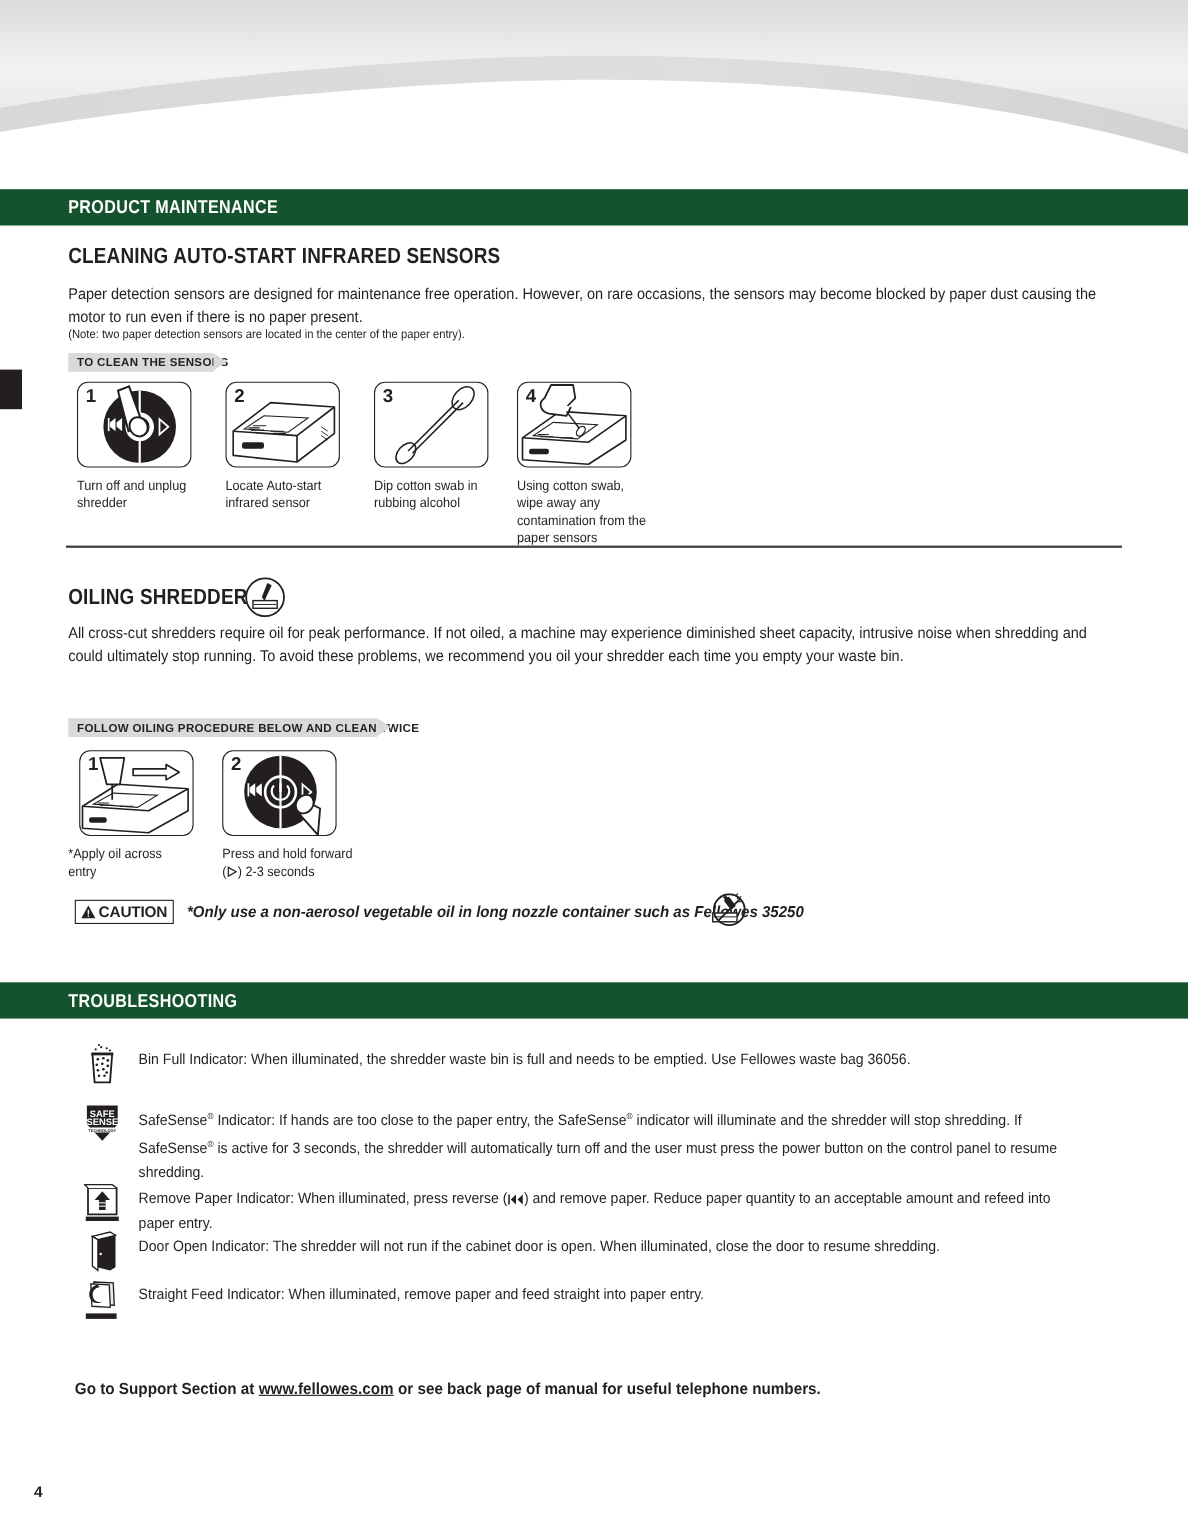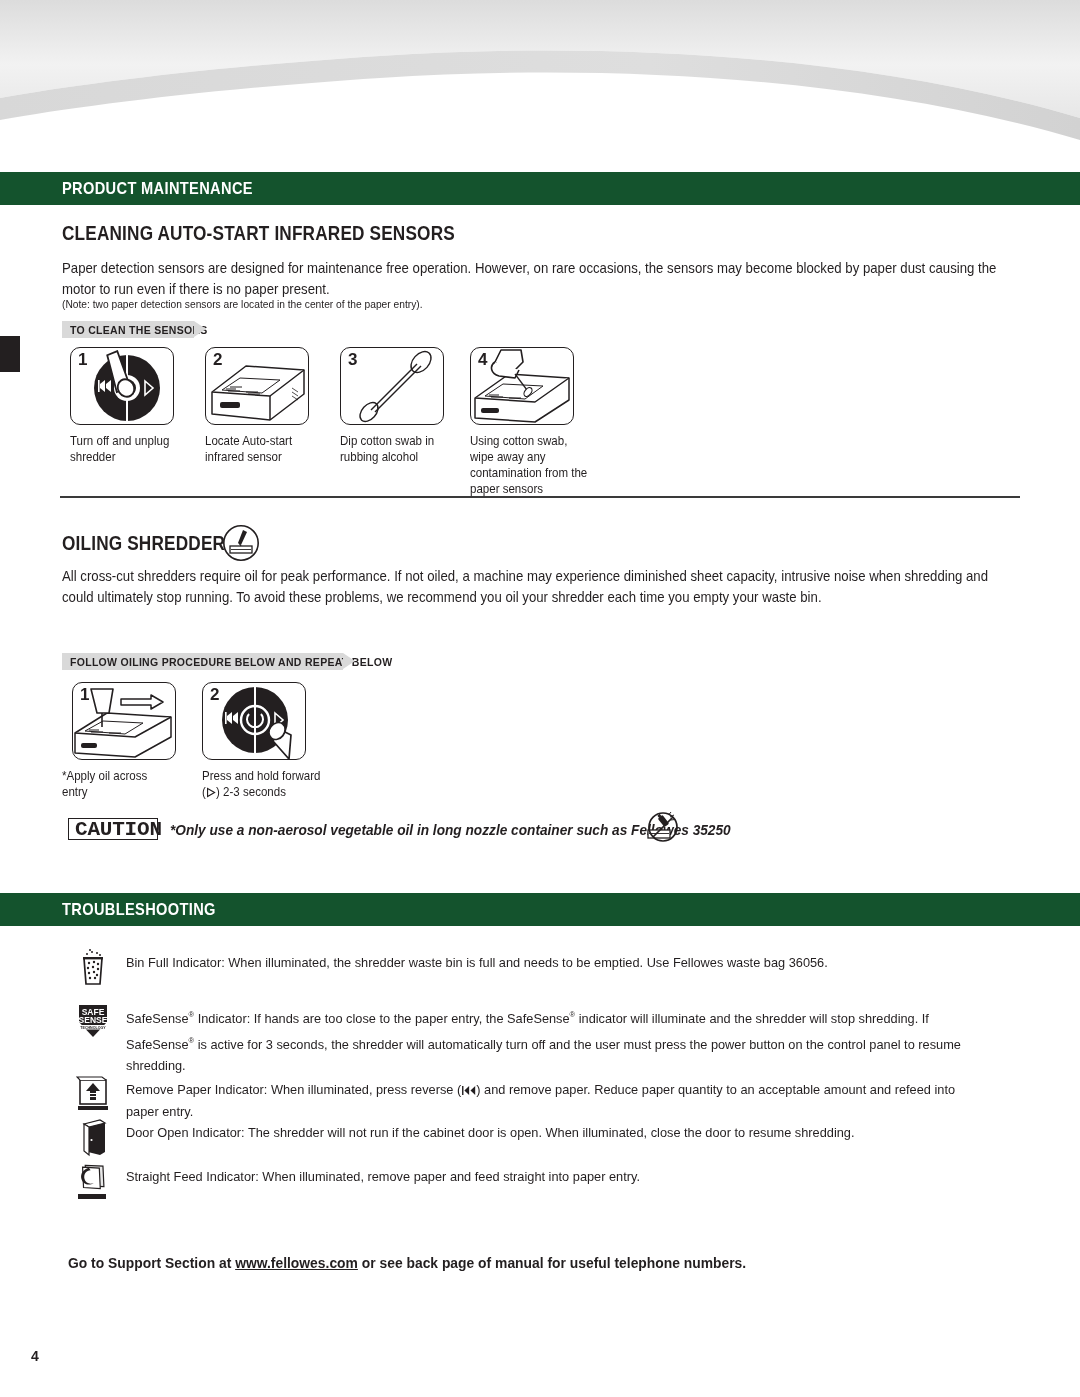--- a/index.html
+++ b/index.html
@@ -395,7 +395,7 @@
 <div class="body-text" style="left:62px; top:566px; width:1010px;">All cross-cut shredders require oil for peak performance. If not oiled, a machine may experience diminished sheet capacity, intrusive noise when shredding and could ultimately stop running. To avoid these problems, we recommend you oil your shredder each time you empty your waste bin.</div>
 
 <div class="tag" style="left:62px; top:653px; width:281px;">
-  <span>FOLLOW OILING PROCEDURE BELOW AND REPEAT BELOW</span>
+  <span>FOLLOW OILING PROCEDURE BELOW AND CLEAN TWICE</span>
 </div>
 
 <div class="step-card" style="left:72px; top:682px; width:104px; height:78px;">

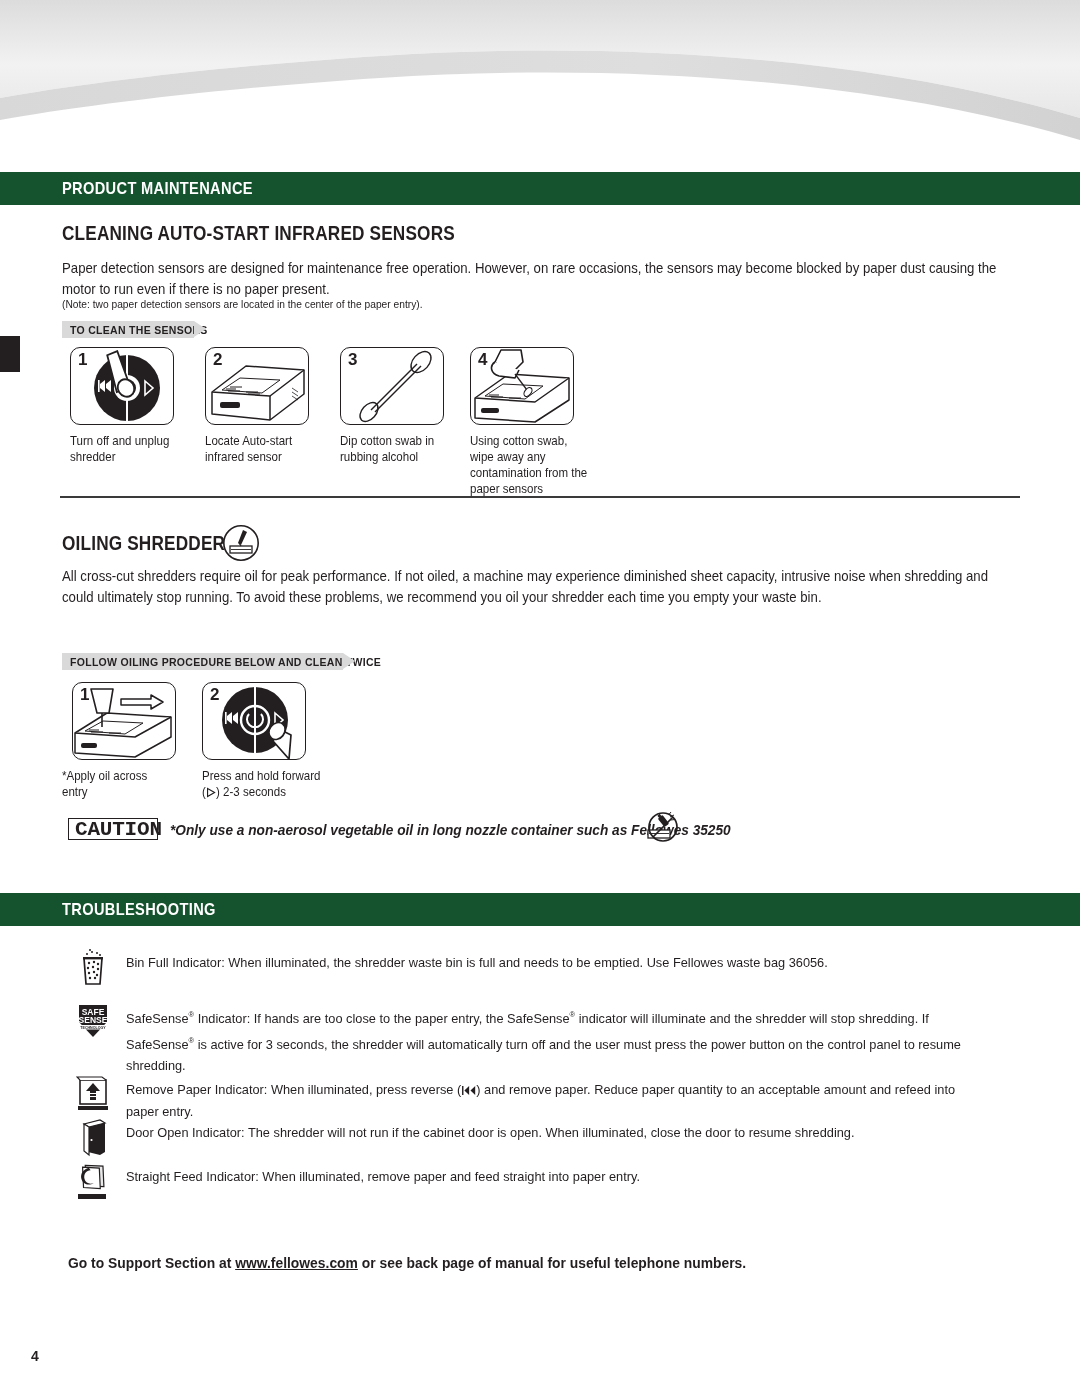--- a/index.html
+++ b/index.html
@@ -191,9 +191,9 @@
     height: 22px;
   }
   .caution-label {
-    font-family: Liberation Mono, monospace;
-    font-weight: bold;
-    font-size: 21px;
+    font-family: Liberation Sans, sans-serif;
+    font-weight: bold;
+    font-size: 14px;
     letter-spacing: -0.2px;
     color: #231f20;
     white-space: nowrap;

